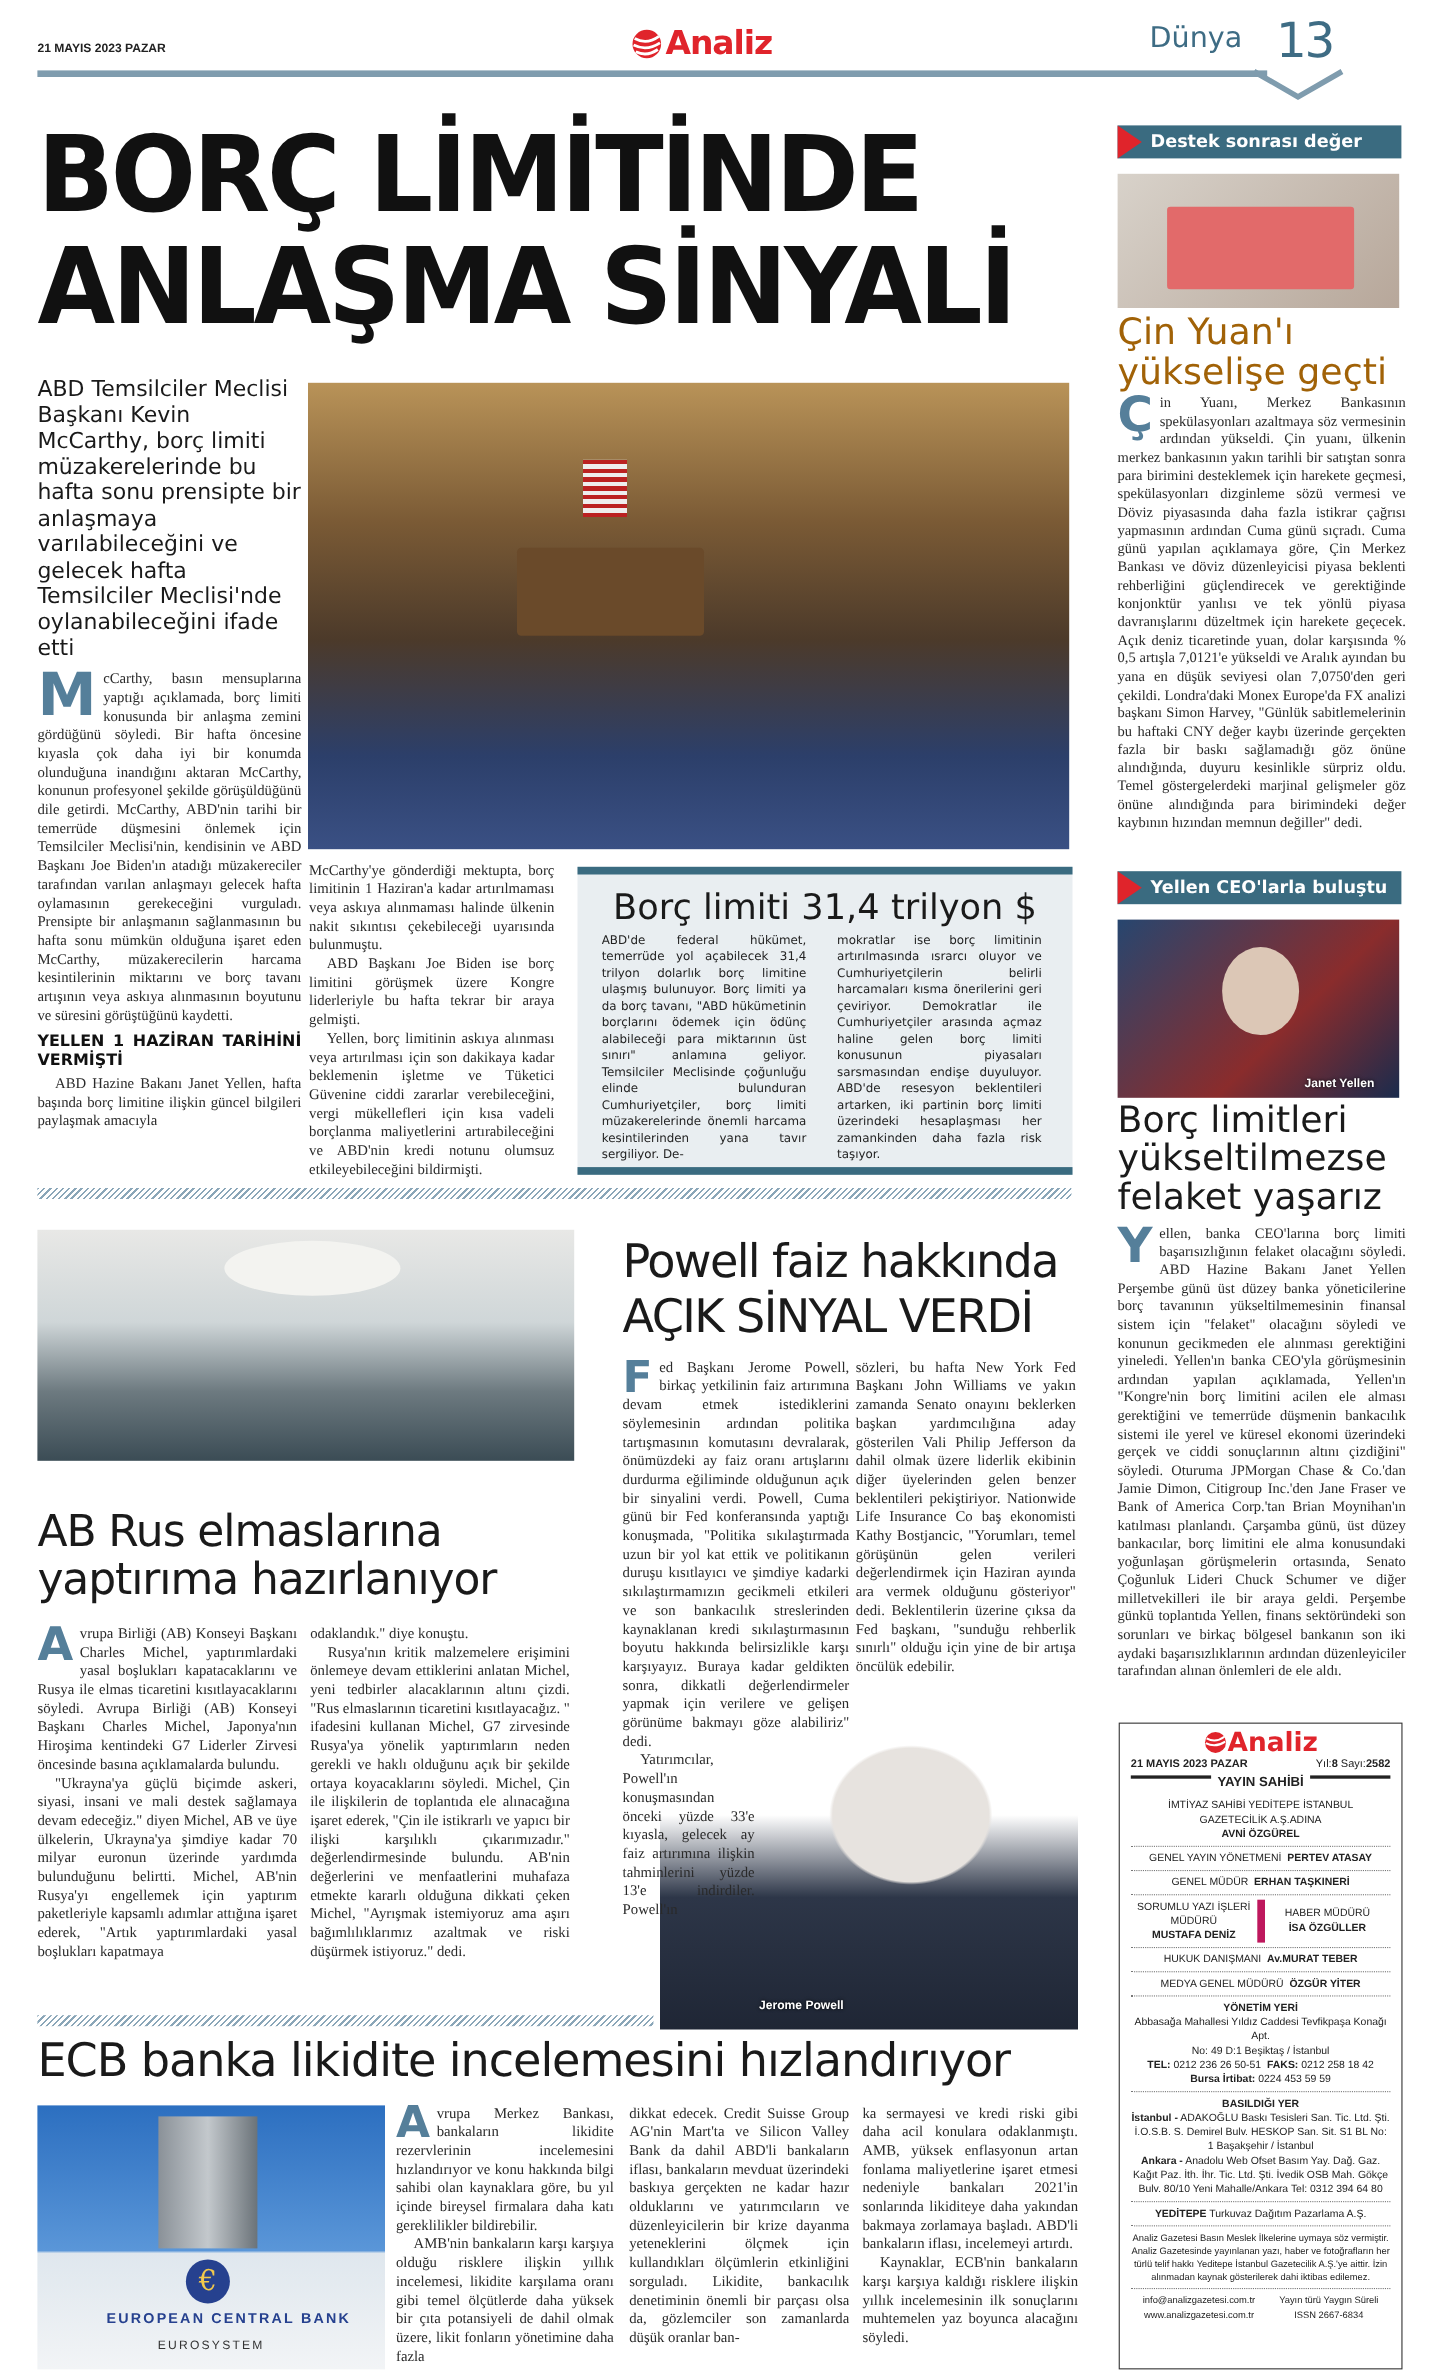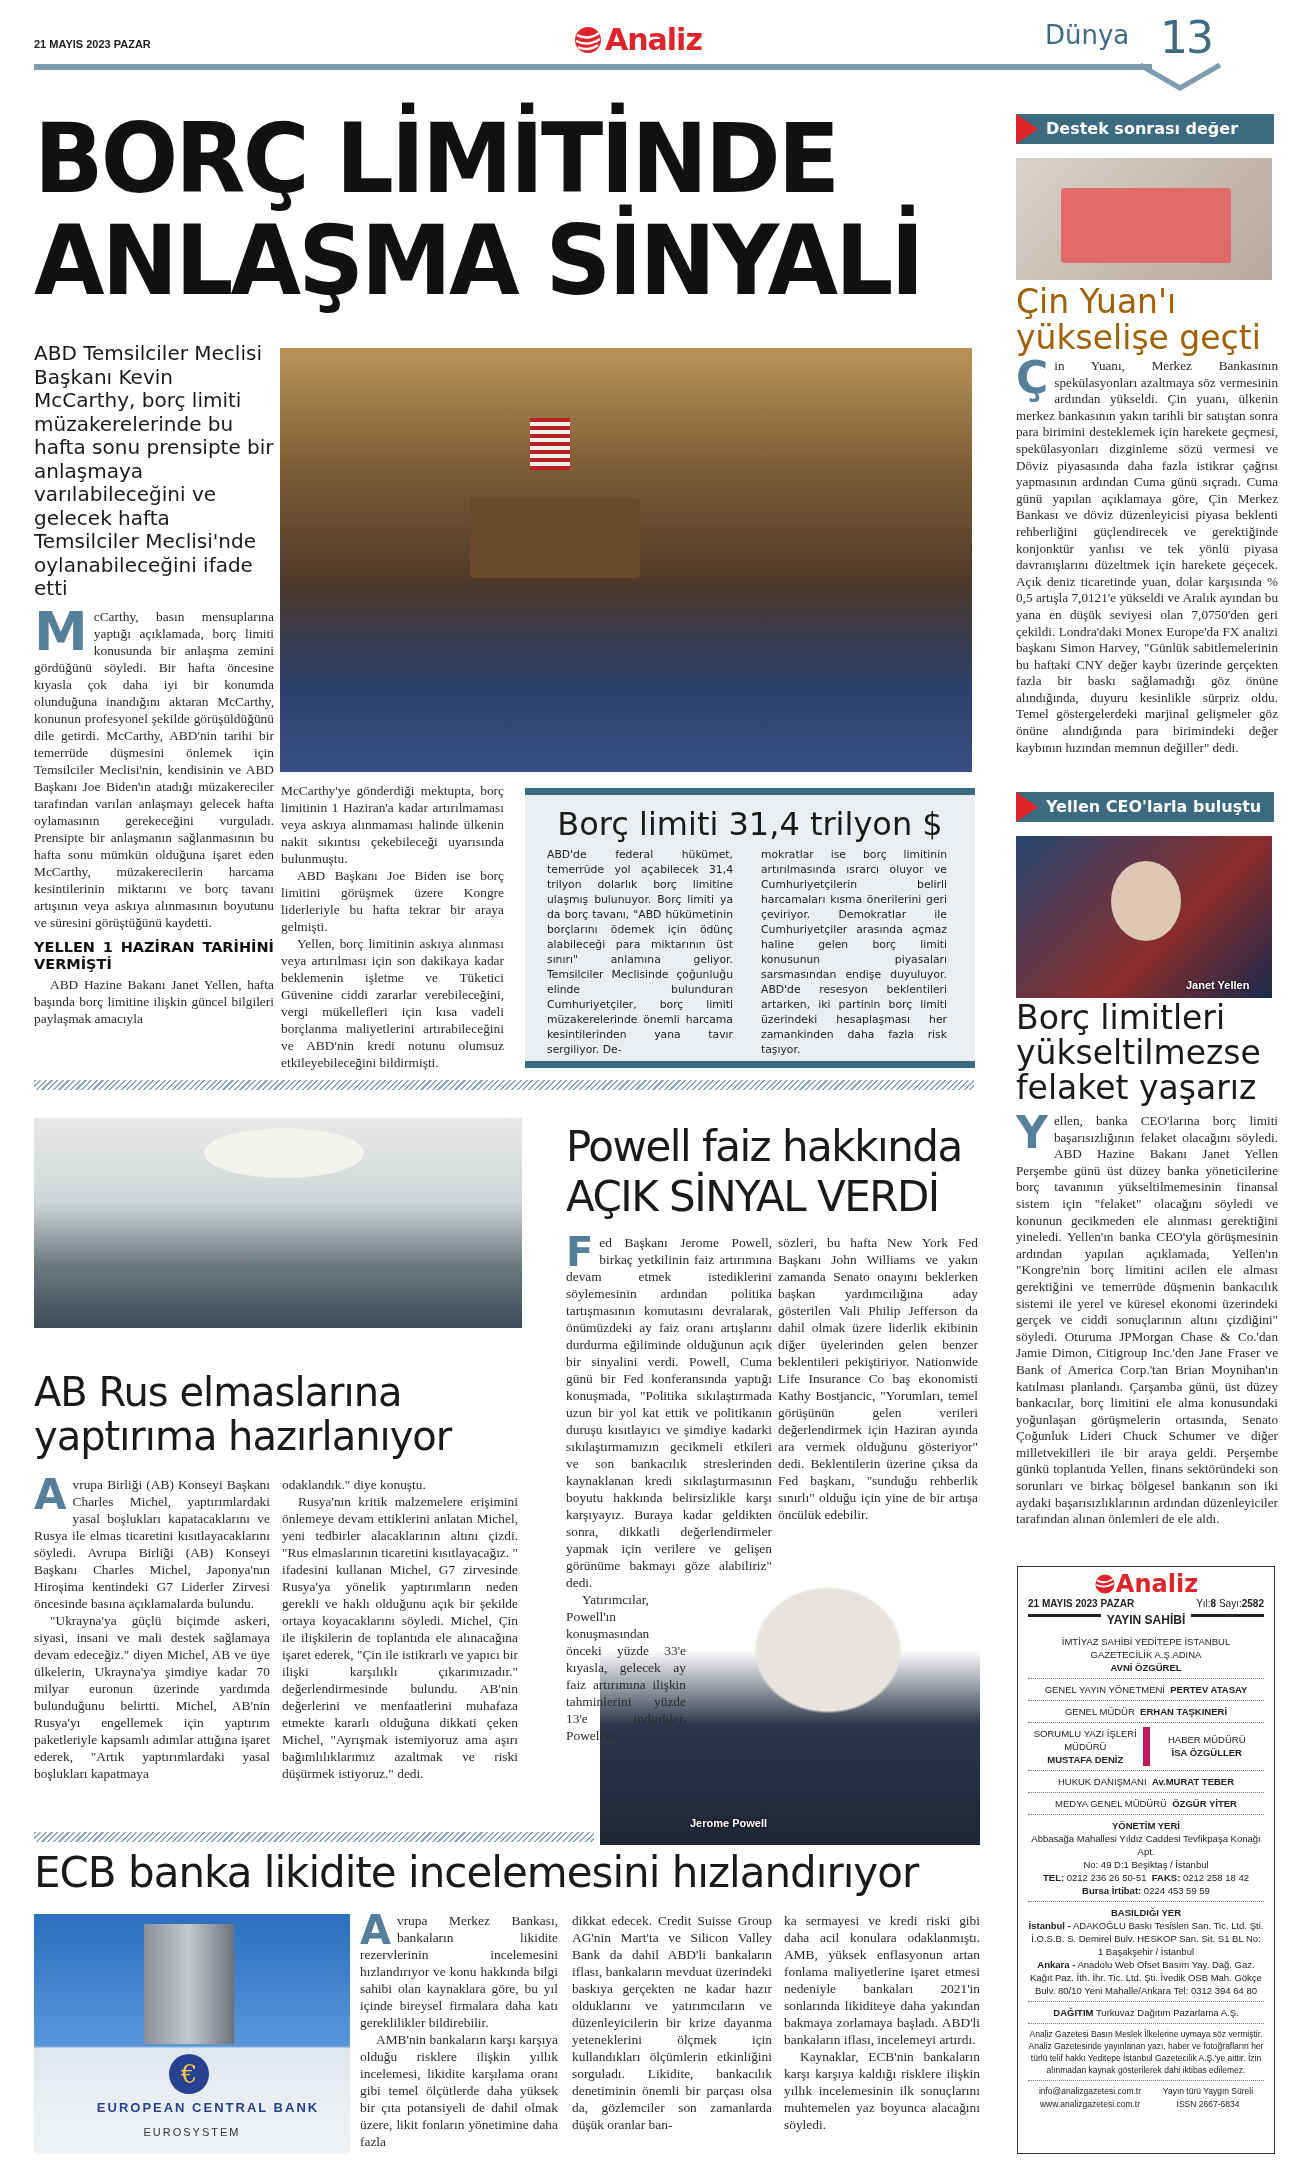--- a/index.html
+++ b/index.html
@@ -127,7 +127,7 @@
     <div><b>İstanbul -</b> <span>ADAKOĞLU Baskı Tesisleri San. Tic. Ltd. Şti. İ.O.S.B. S. Demirel Bulv. HESKOP San. Sit. S1 BL No: 1 Başakşehir / İstanbul</span></div>
     <div><b>Ankara -</b> <span>Anadolu Web Ofset Basım Yay. Dağ. Gaz. Kağıt Paz. İth. İhr. Tic. Ltd. Şti. İvedik OSB Mah. Gökçe Bulv. 80/10 Yeni Mahalle/Ankara Tel: 0312 394 64 80</span></div>
   </div>
-  <div class="row"><b>DAĞITIM</b> <span>Turkuvaz Dağıtım Pazarlama A.Ş.</span></div>
+  <div class="row"><b>YEDİTEPE</b> <span>Turkuvaz Dağıtım Pazarlama A.Ş.</span></div>
   <div class="row" style="font-size:8.5px;line-height:12px">Analiz Gazetesi Basın Meslek İlkelerine uymaya söz vermiştir. Analiz Gazetesinde yayınlanan yazı, haber ve fotoğrafların her türlü telif hakkı Yeditepe İstanbul Gazetecilik A.Ş.'ye aittir. İzin alınmadan kaynak gösterilerek dahi iktibas edilemez.</div>
   <div style="display:flex;justify-content:space-around;font-size:8.5px;padding-top:4px">
     <div>

